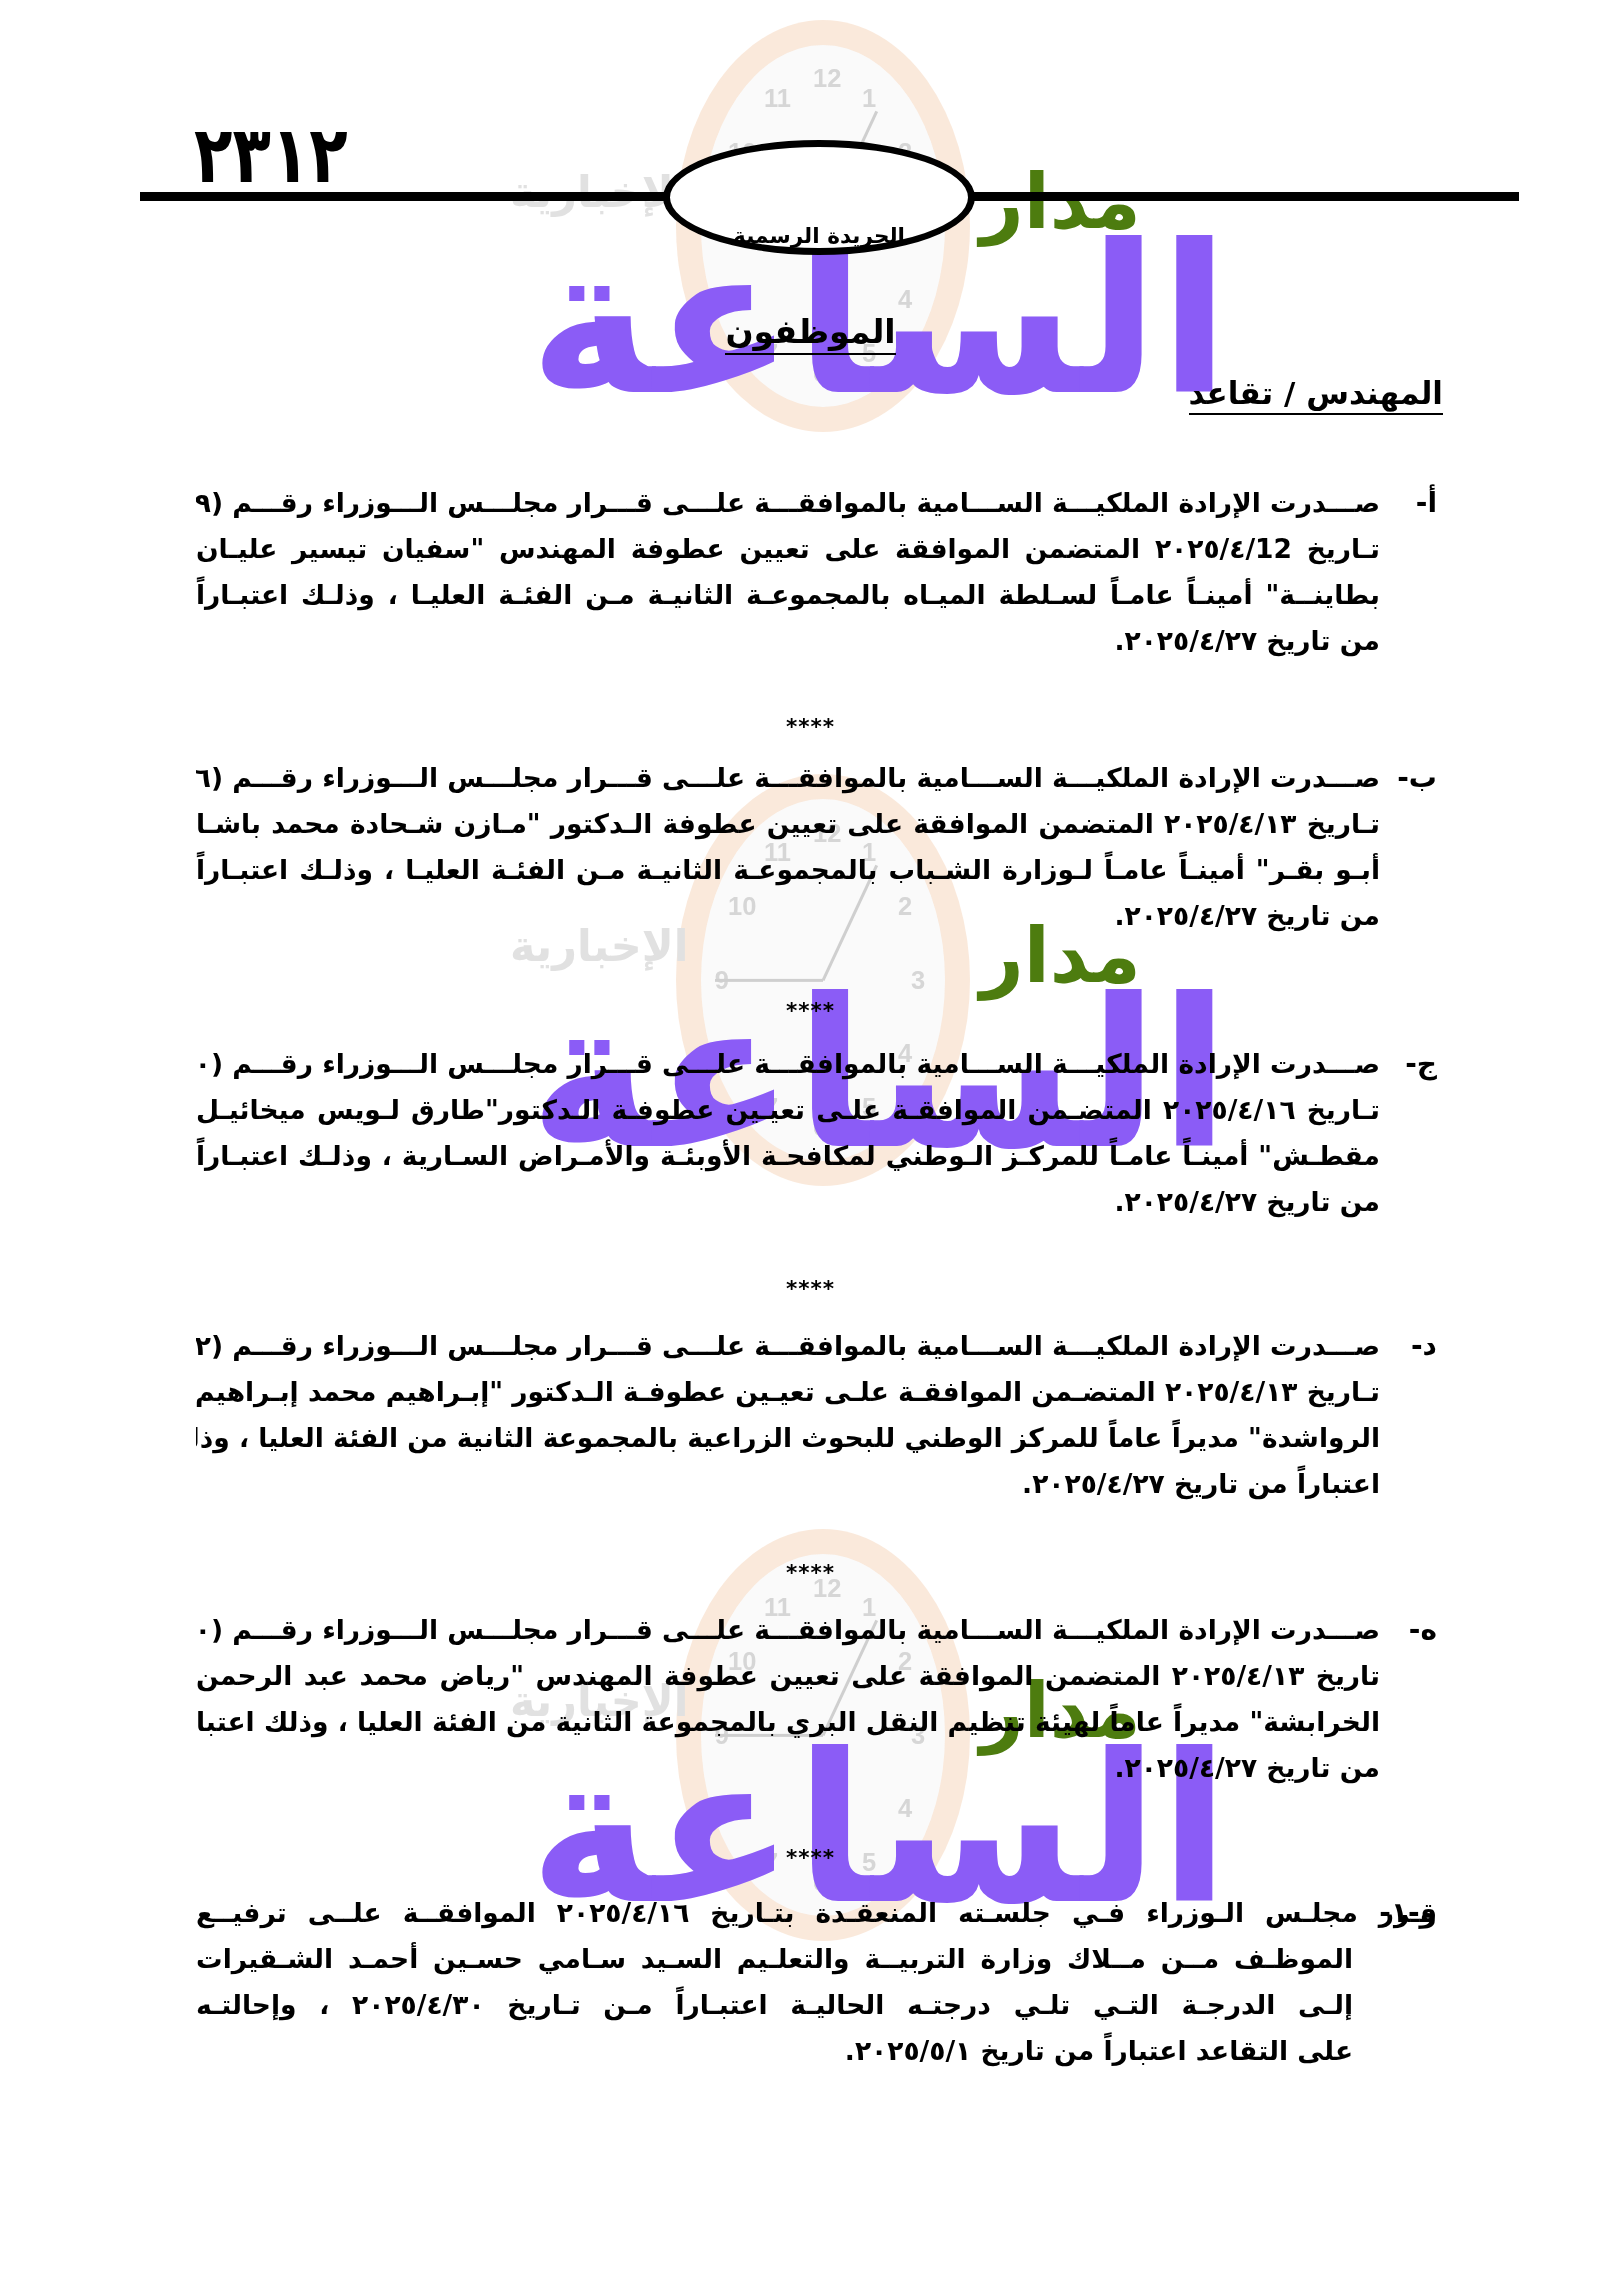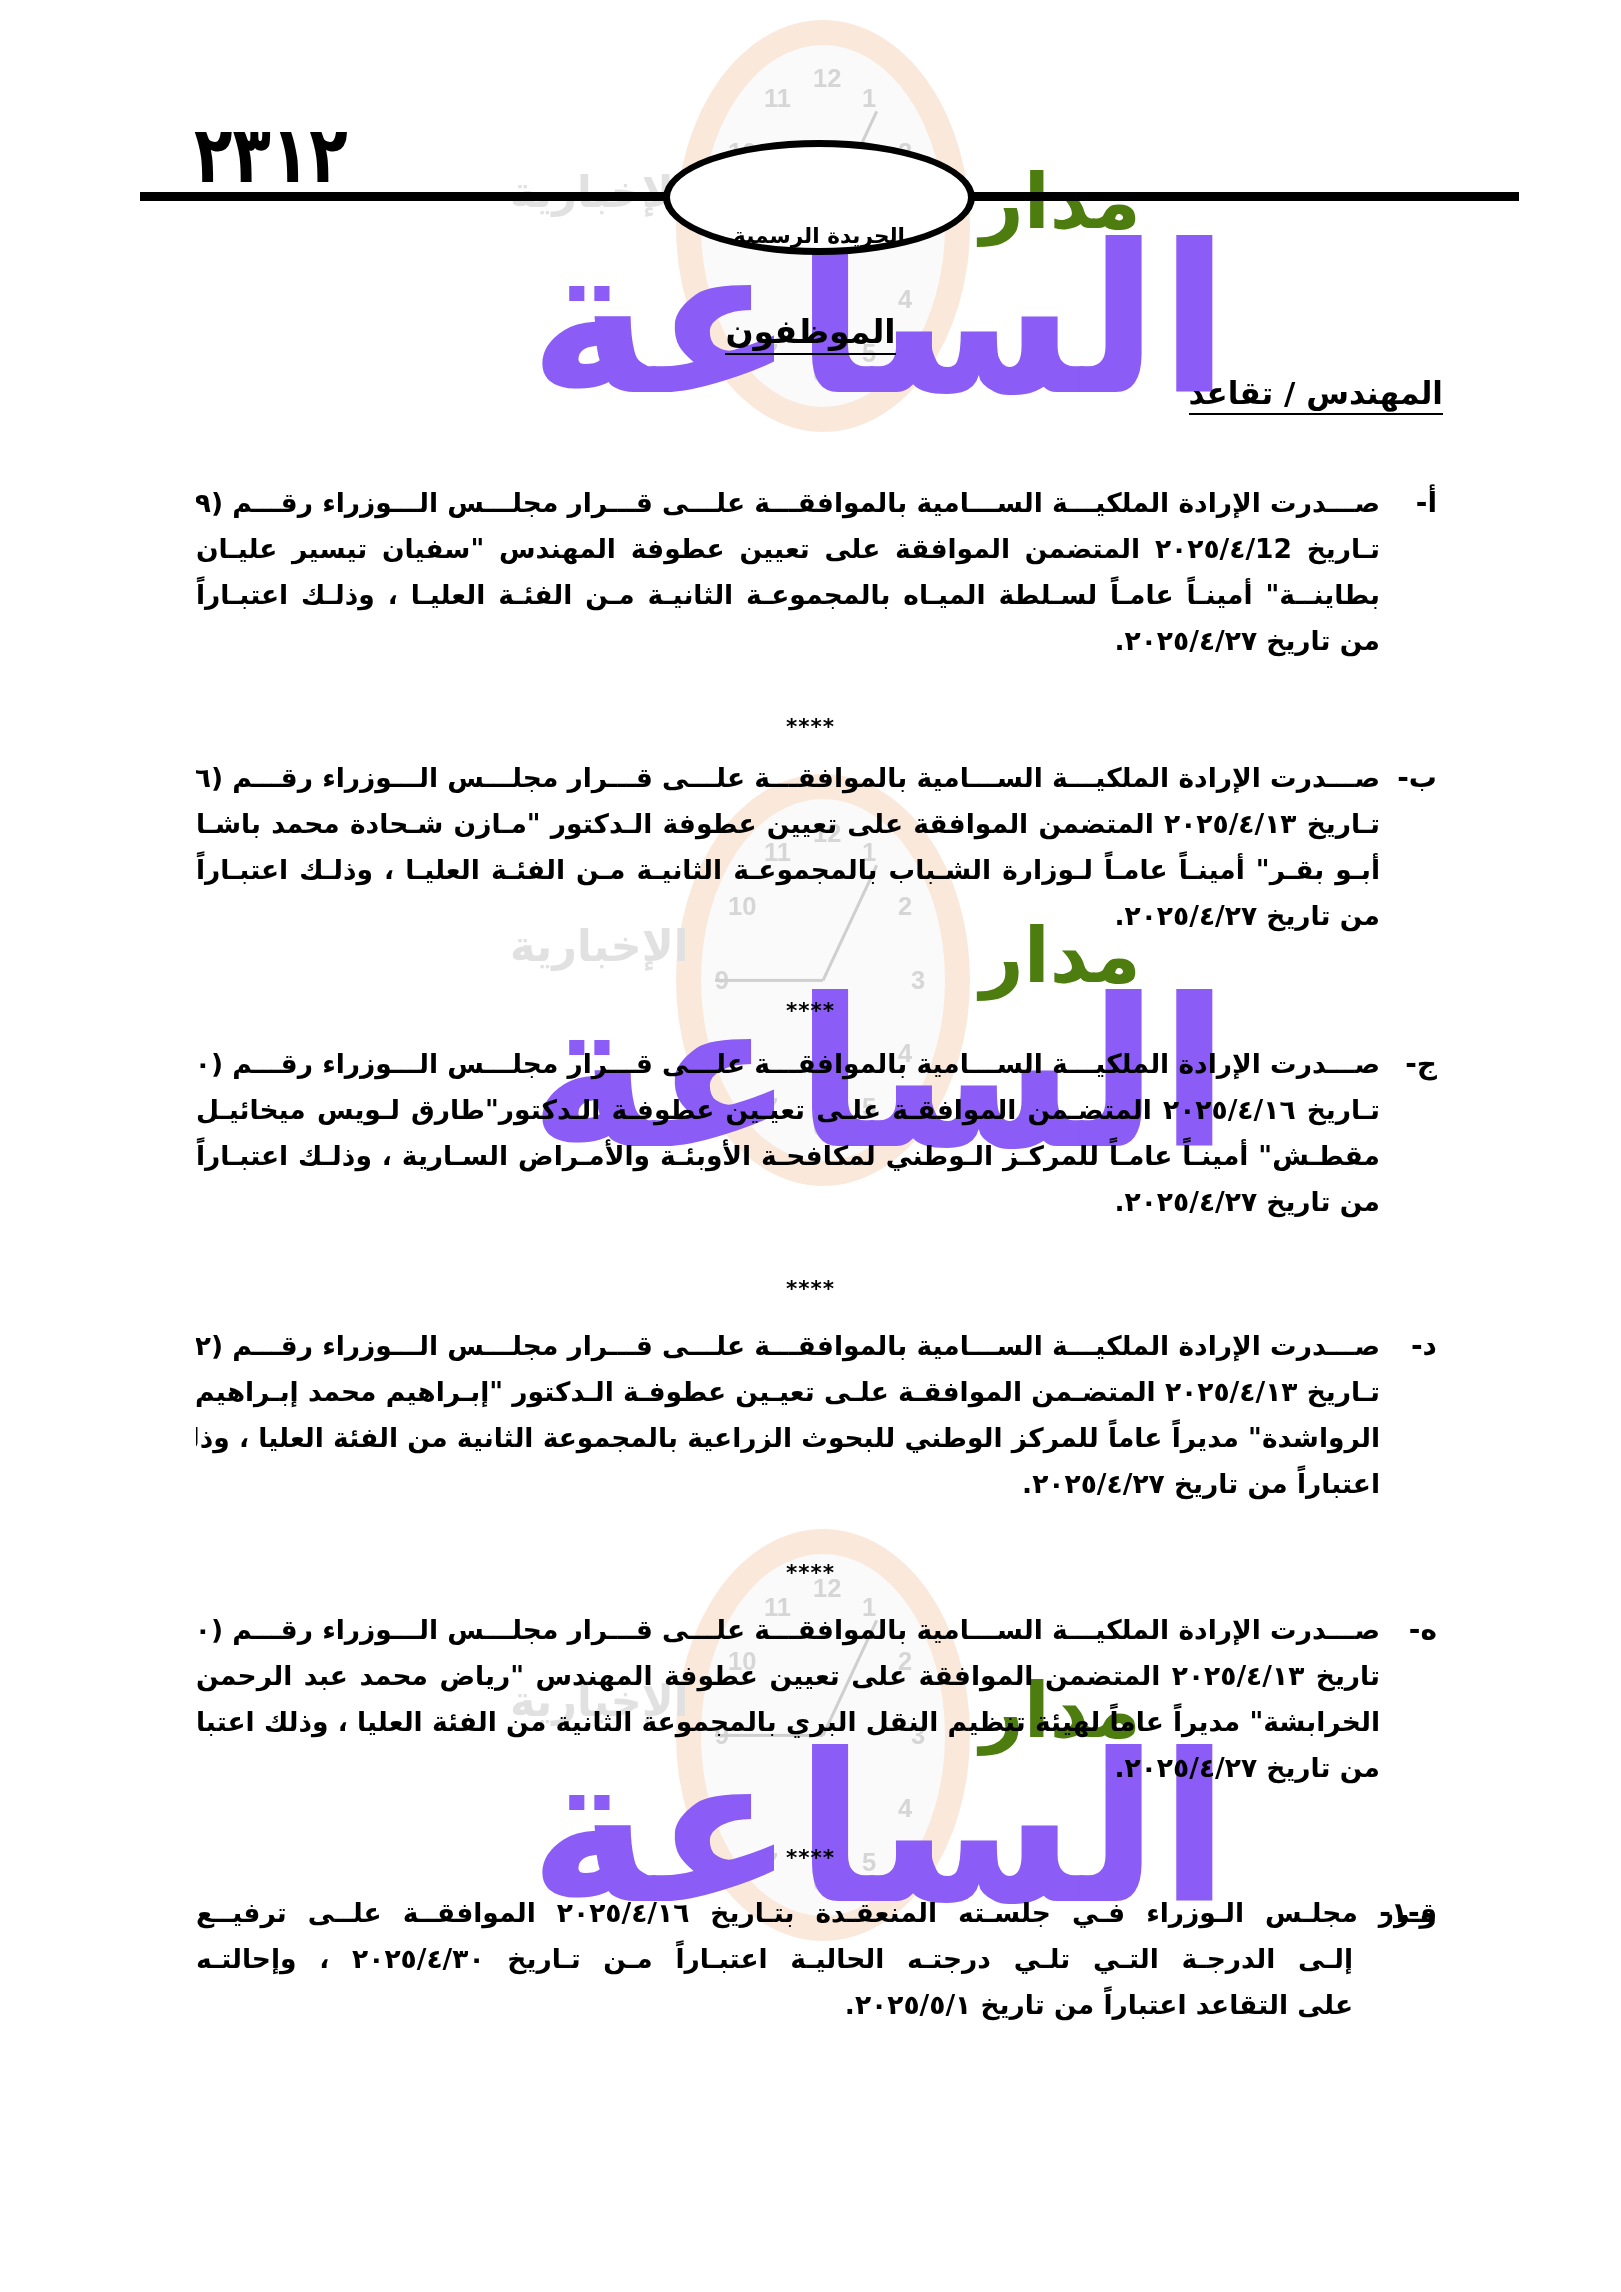--- a/index.html
+++ b/index.html
@@ -235,6 +235,7 @@
   <div class="marker" style="width:84px;">و-١-</div>
   <div class="body" style="width:1157px;">
     <span class="ln" style="margin-right:-84px; width:1241px;">قـرر مجلـس الـوزراء فـي جلسـته المنعقـدة بتـاريخ ٢٠٢٥/٤/١٦ الموافقــة علــى ترفيــع</span>
+    <span class="ln">الموظـف مــن مــلاك وزارة التربيــة والتعلـيم السـيد سـامي حسـين أحمـد الشـقيرات</span>
     <span class="ln">إلـى الدرجـة التـي تلـي درجتـه الحاليـة اعتبـاراً مـن تـاريخ ٢٠٢٥/٤/٣٠ ، وإحالتـه</span>
     <span class="ln last">على التقاعد اعتباراً من  تاريخ ٢٠٢٥/٥/١.</span>
   </div>

